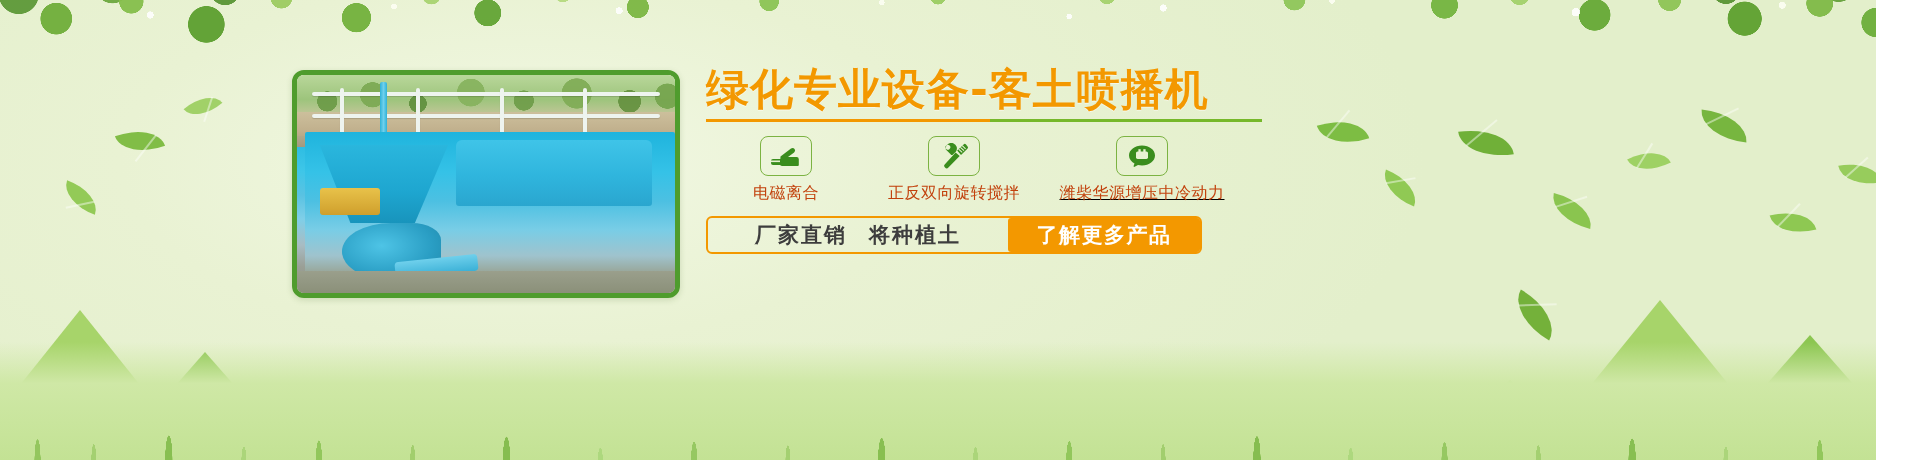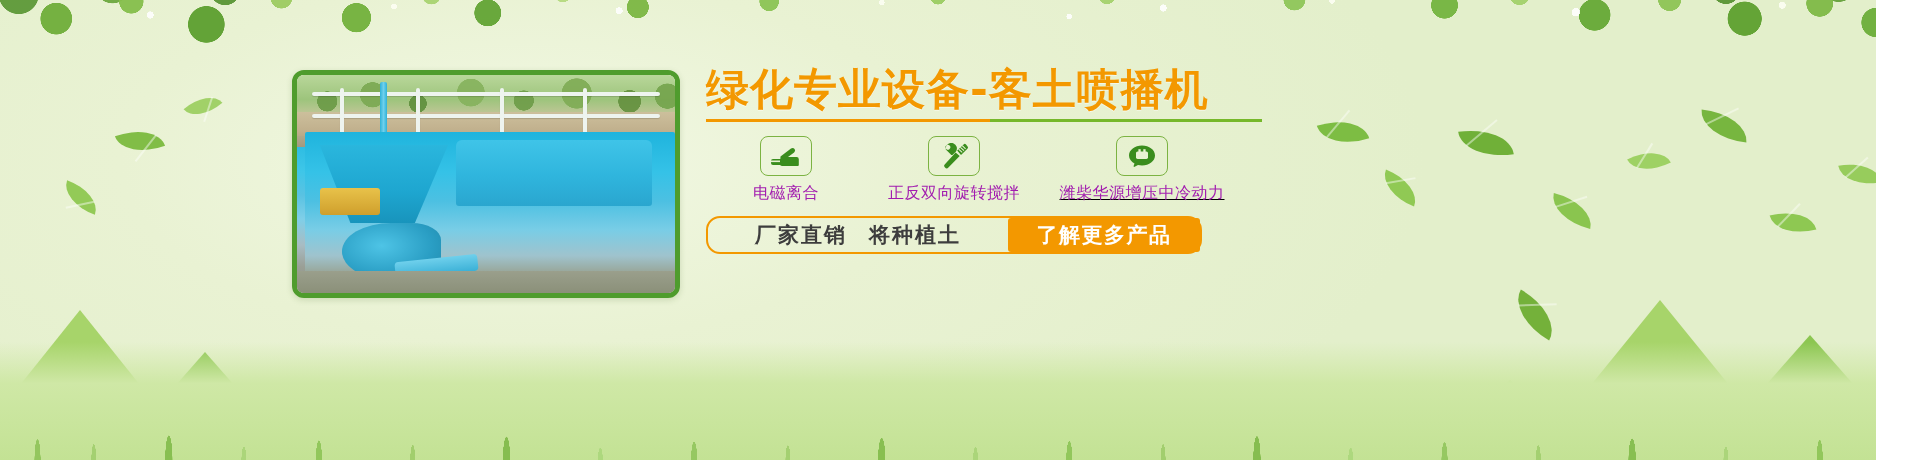--- a/index.html
+++ b/index.html
@@ -324,7 +324,7 @@
   .feature-label {
     margin-top: 7px;
     font-size: 16px;
-    color: #a21caf;
+    color: #c2410c;
     white-space: nowrap;
     letter-spacing: 0.5px;
   }

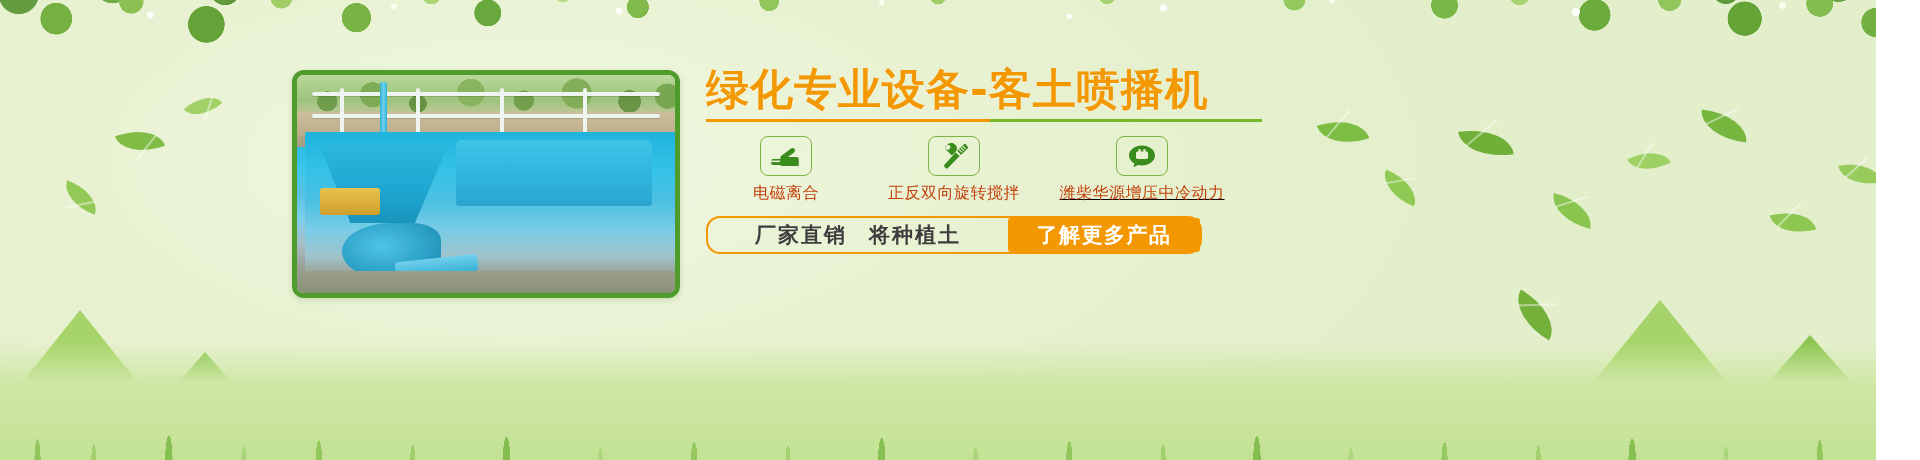--- a/index.html
+++ b/index.html
@@ -335,7 +335,7 @@
     width: 496px;
     height: 38px;
     border: 2px solid #f39800;
-    border-radius: 14px;
+    border-radius: 6px;
     box-sizing: border-box;
     display: flex;
     align-items: stretch;

